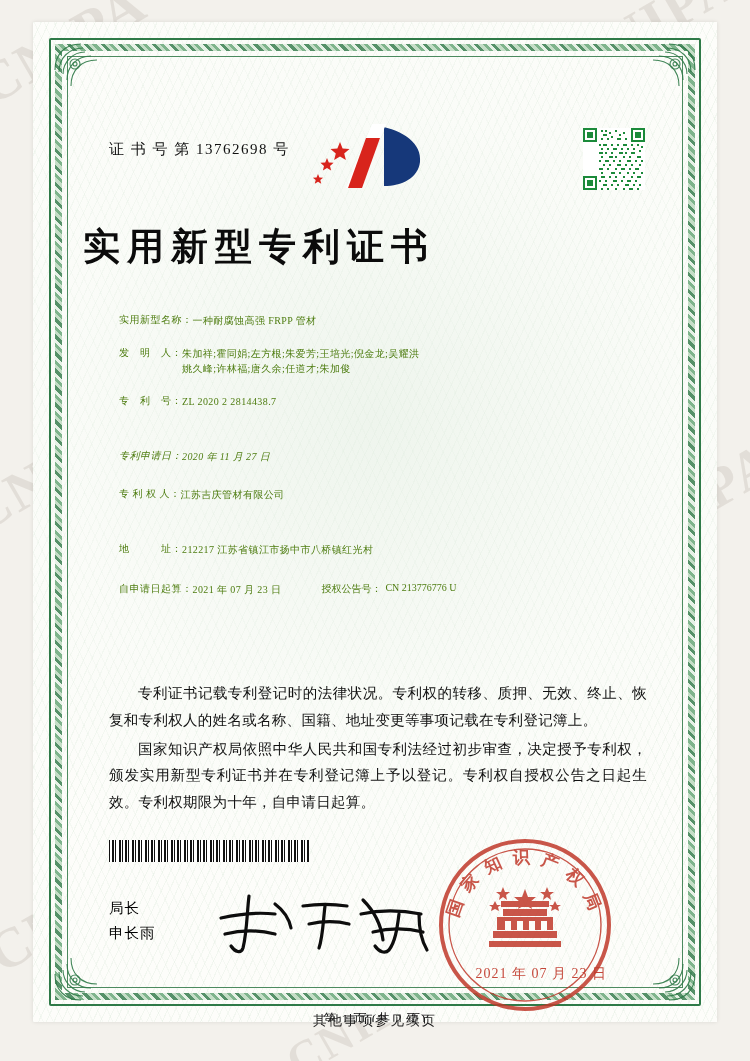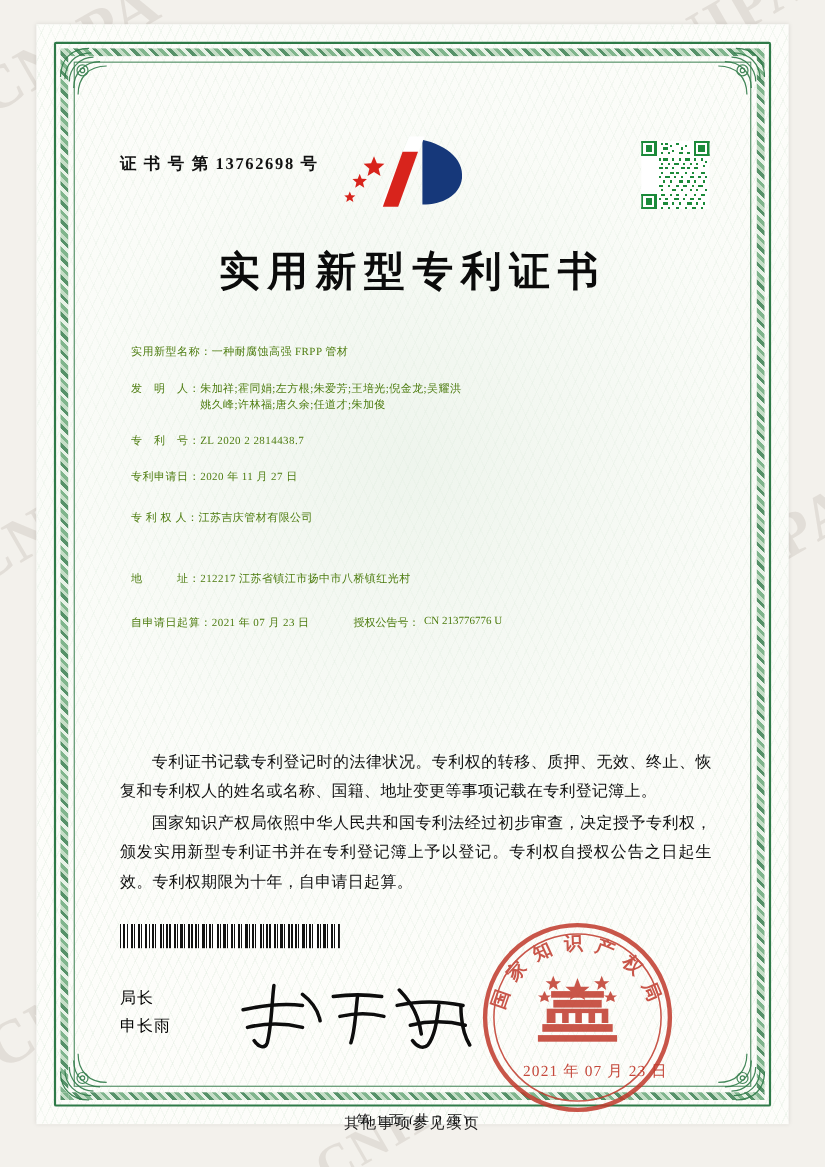--- a/index.html
+++ b/index.html
@@ -103,7 +103,6 @@
     font-size: 15px;
     color: #111;
     letter-spacing: 1.5px;
-    font-weight: bold;
   }
 
   .logo {

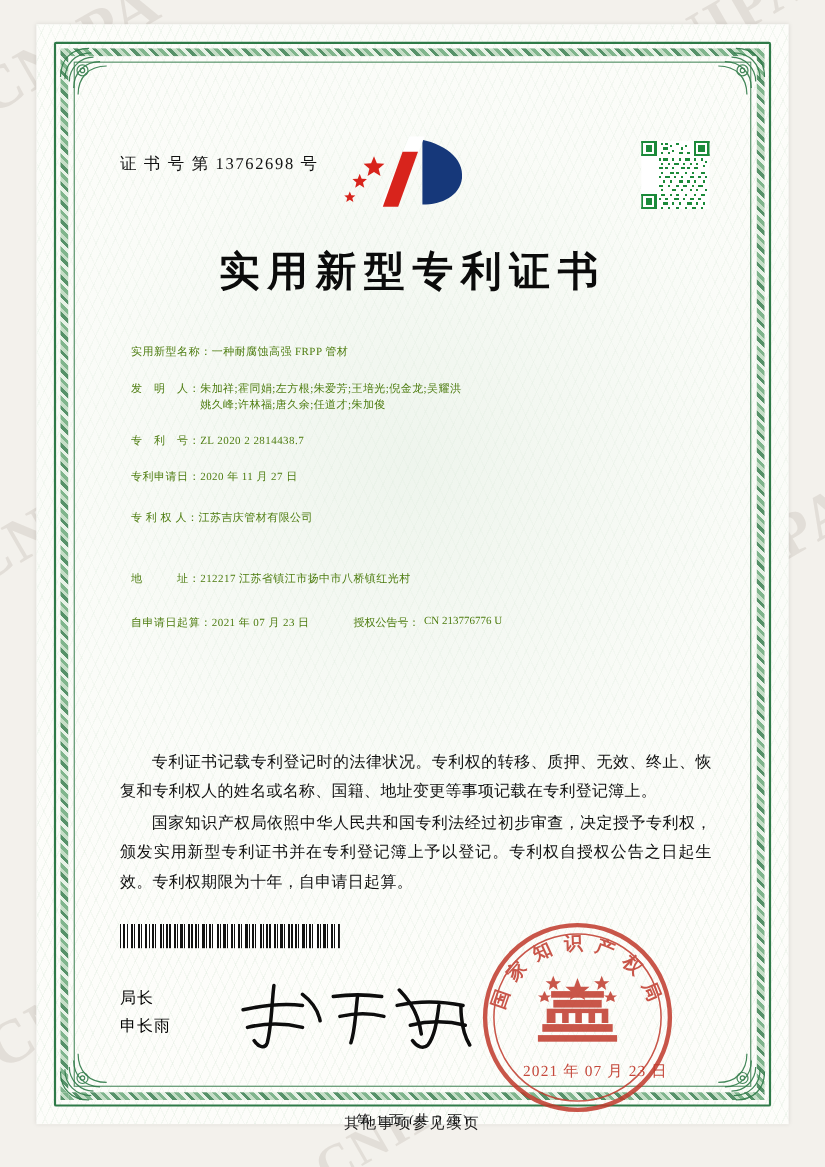--- a/index.html
+++ b/index.html
@@ -126,7 +126,6 @@
     position: absolute;
     left: 0; right: 0;
     top: 152px;
-    text-align: center;
     font-family: "Liberation Serif", serif;
     font-weight: bold;
     font-size: 37px;

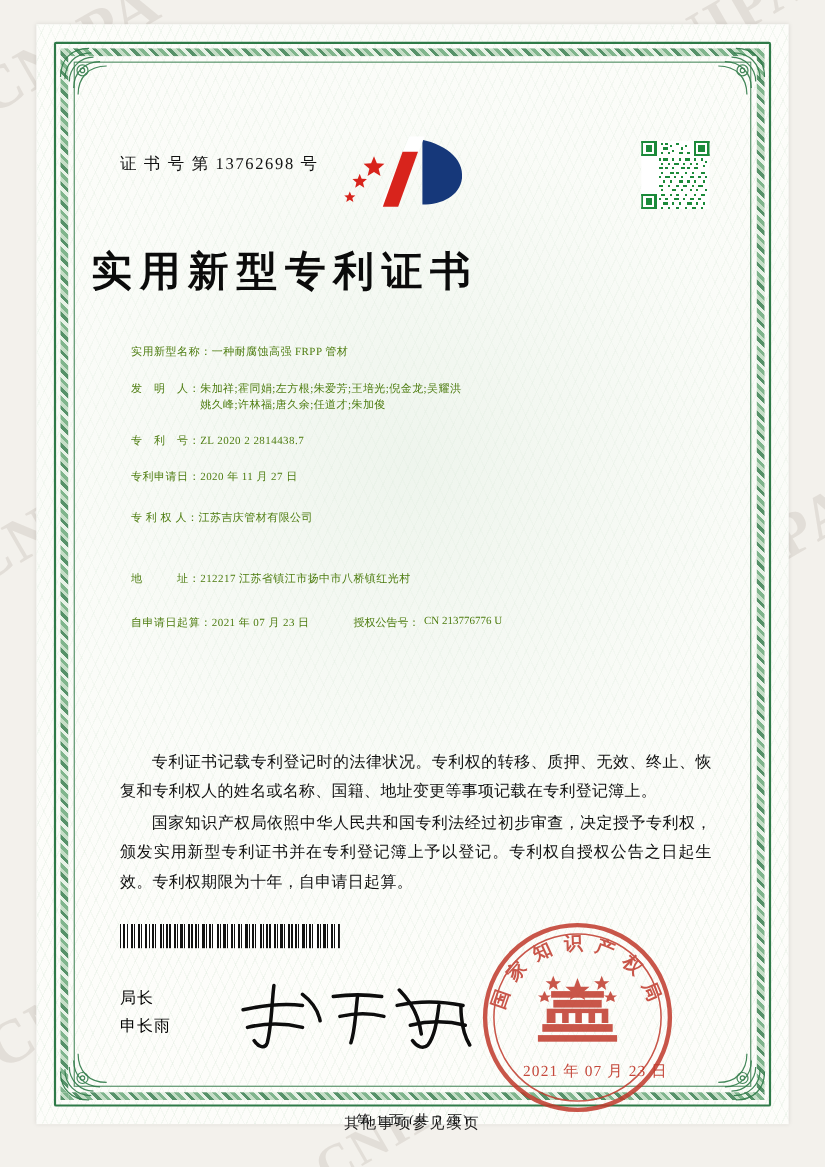--- a/index.html
+++ b/index.html
@@ -482,7 +482,7 @@
         <span class="val">ZL 2020 2 2814438.7</span>
       </div>
 
-      <div class="row" style="margin-top:17px;">
+      <div class="row" style="margin-top:40px;font-style:italic;">
         <span class="lbl">专利申请日：</span>
         <span class="val">2020 年 11 月 27 日</span>
       </div>

